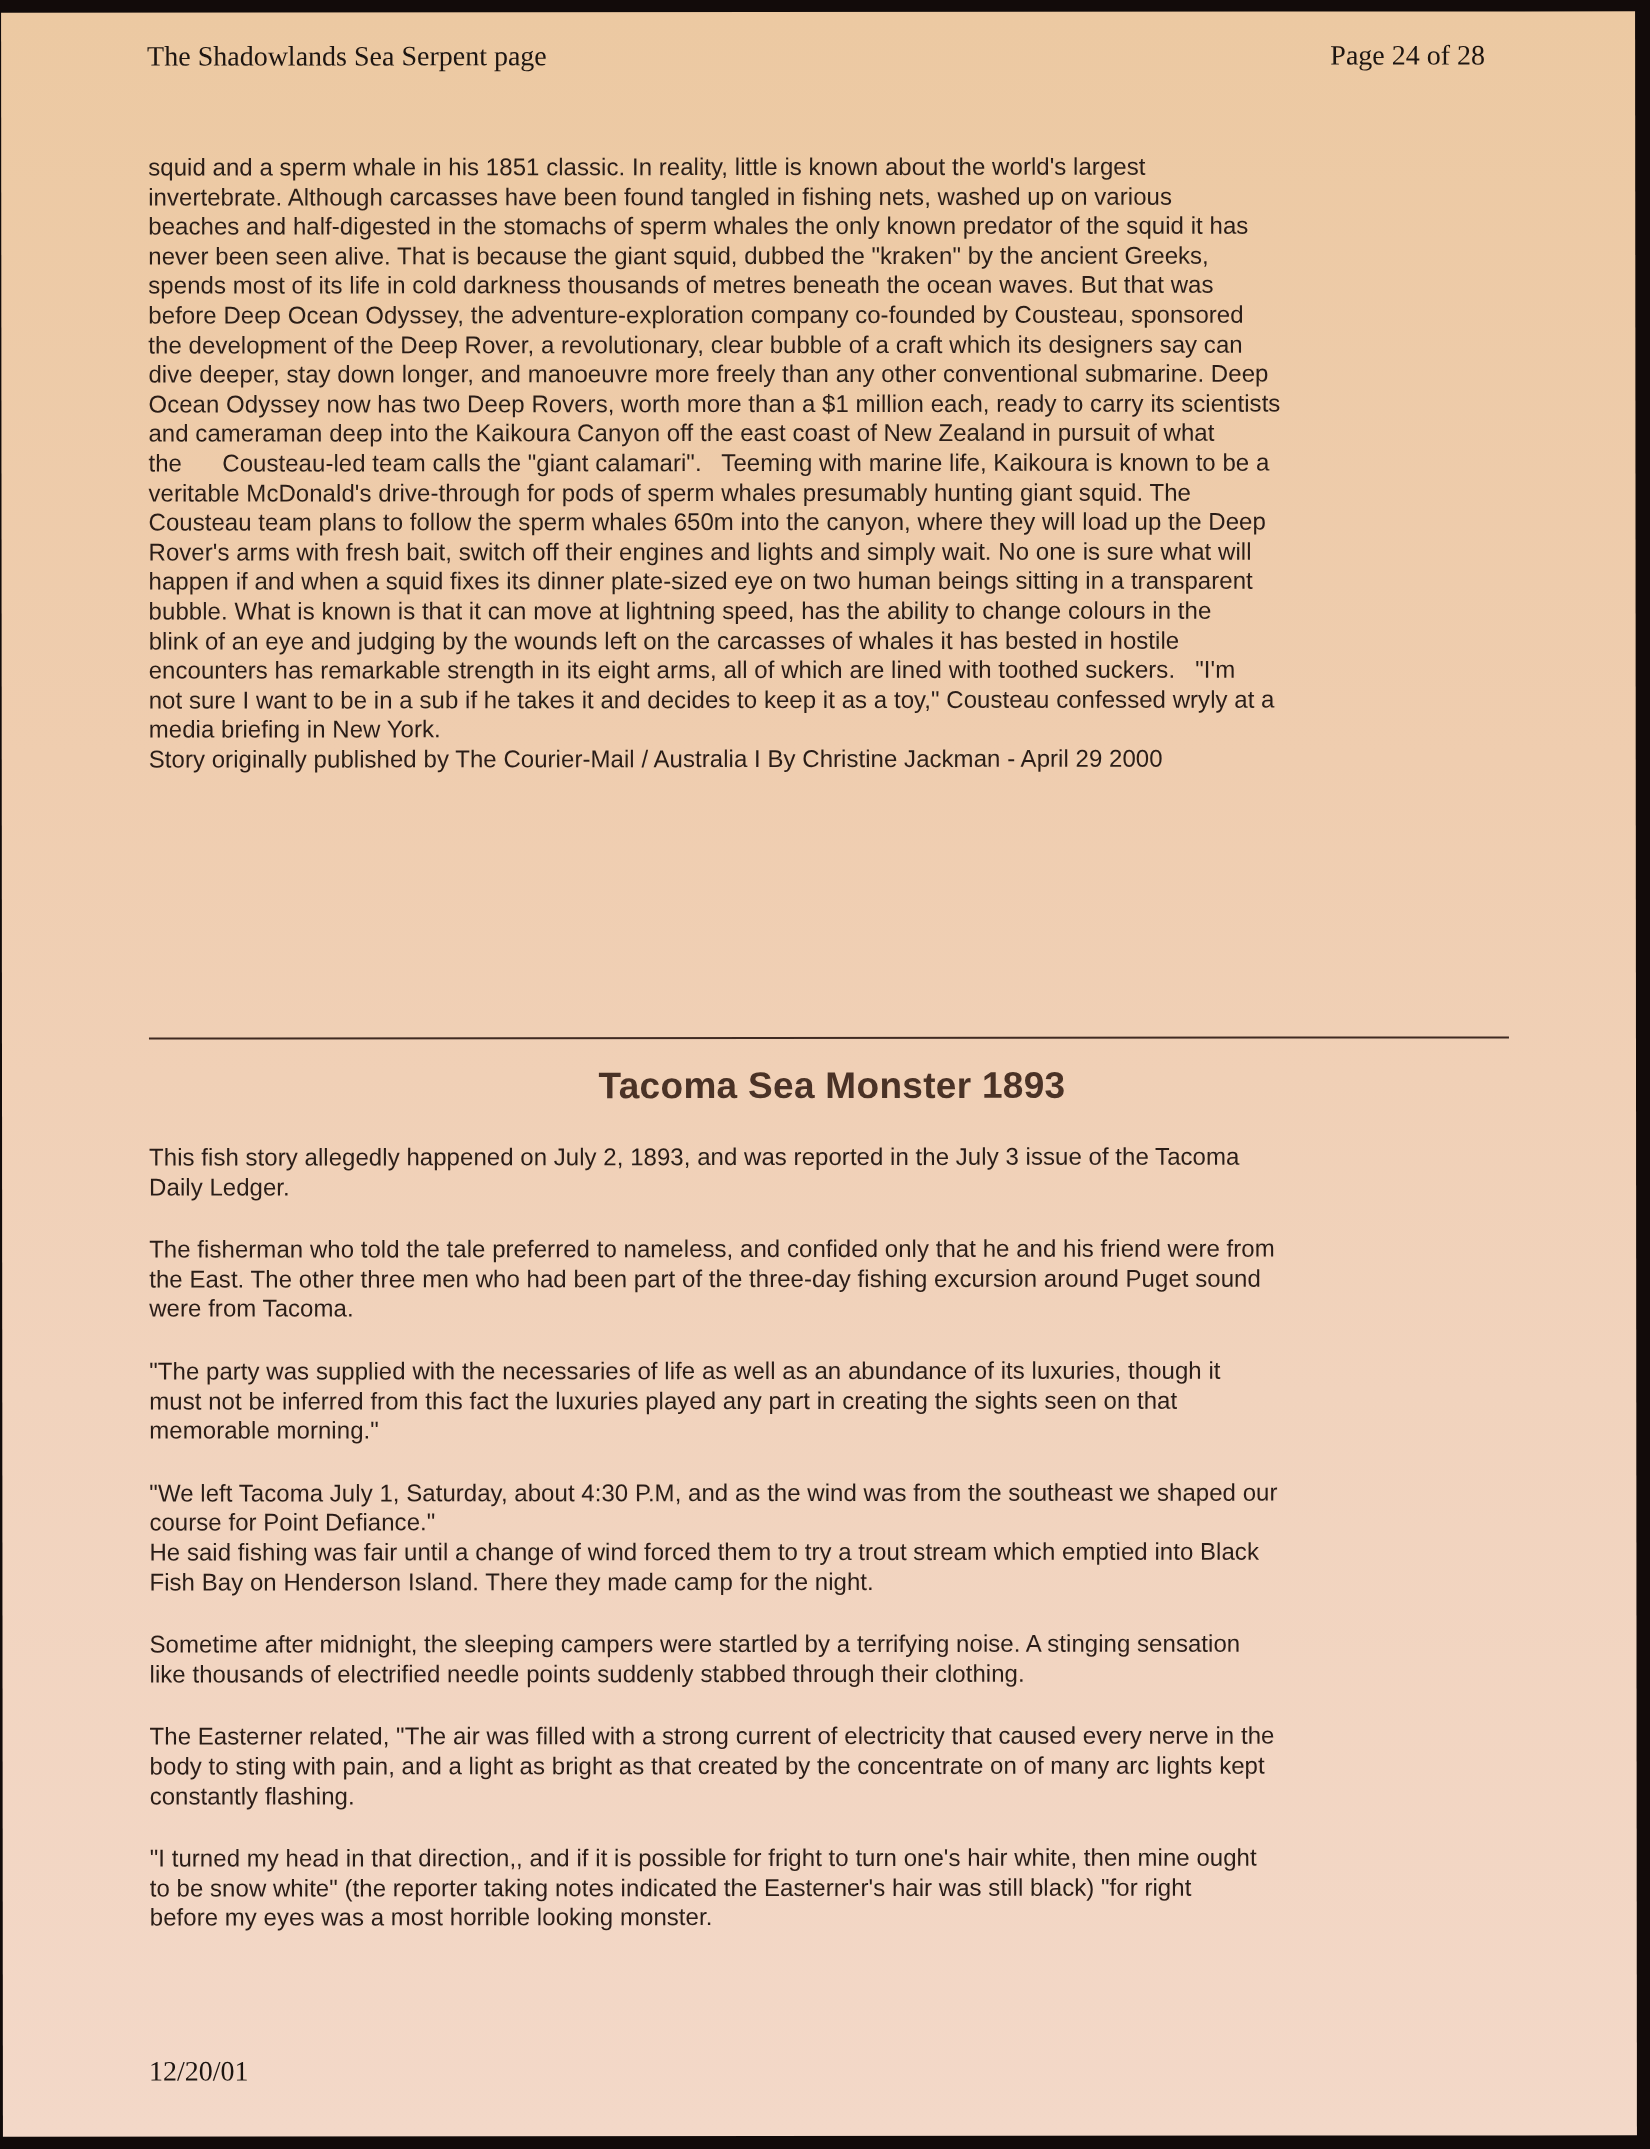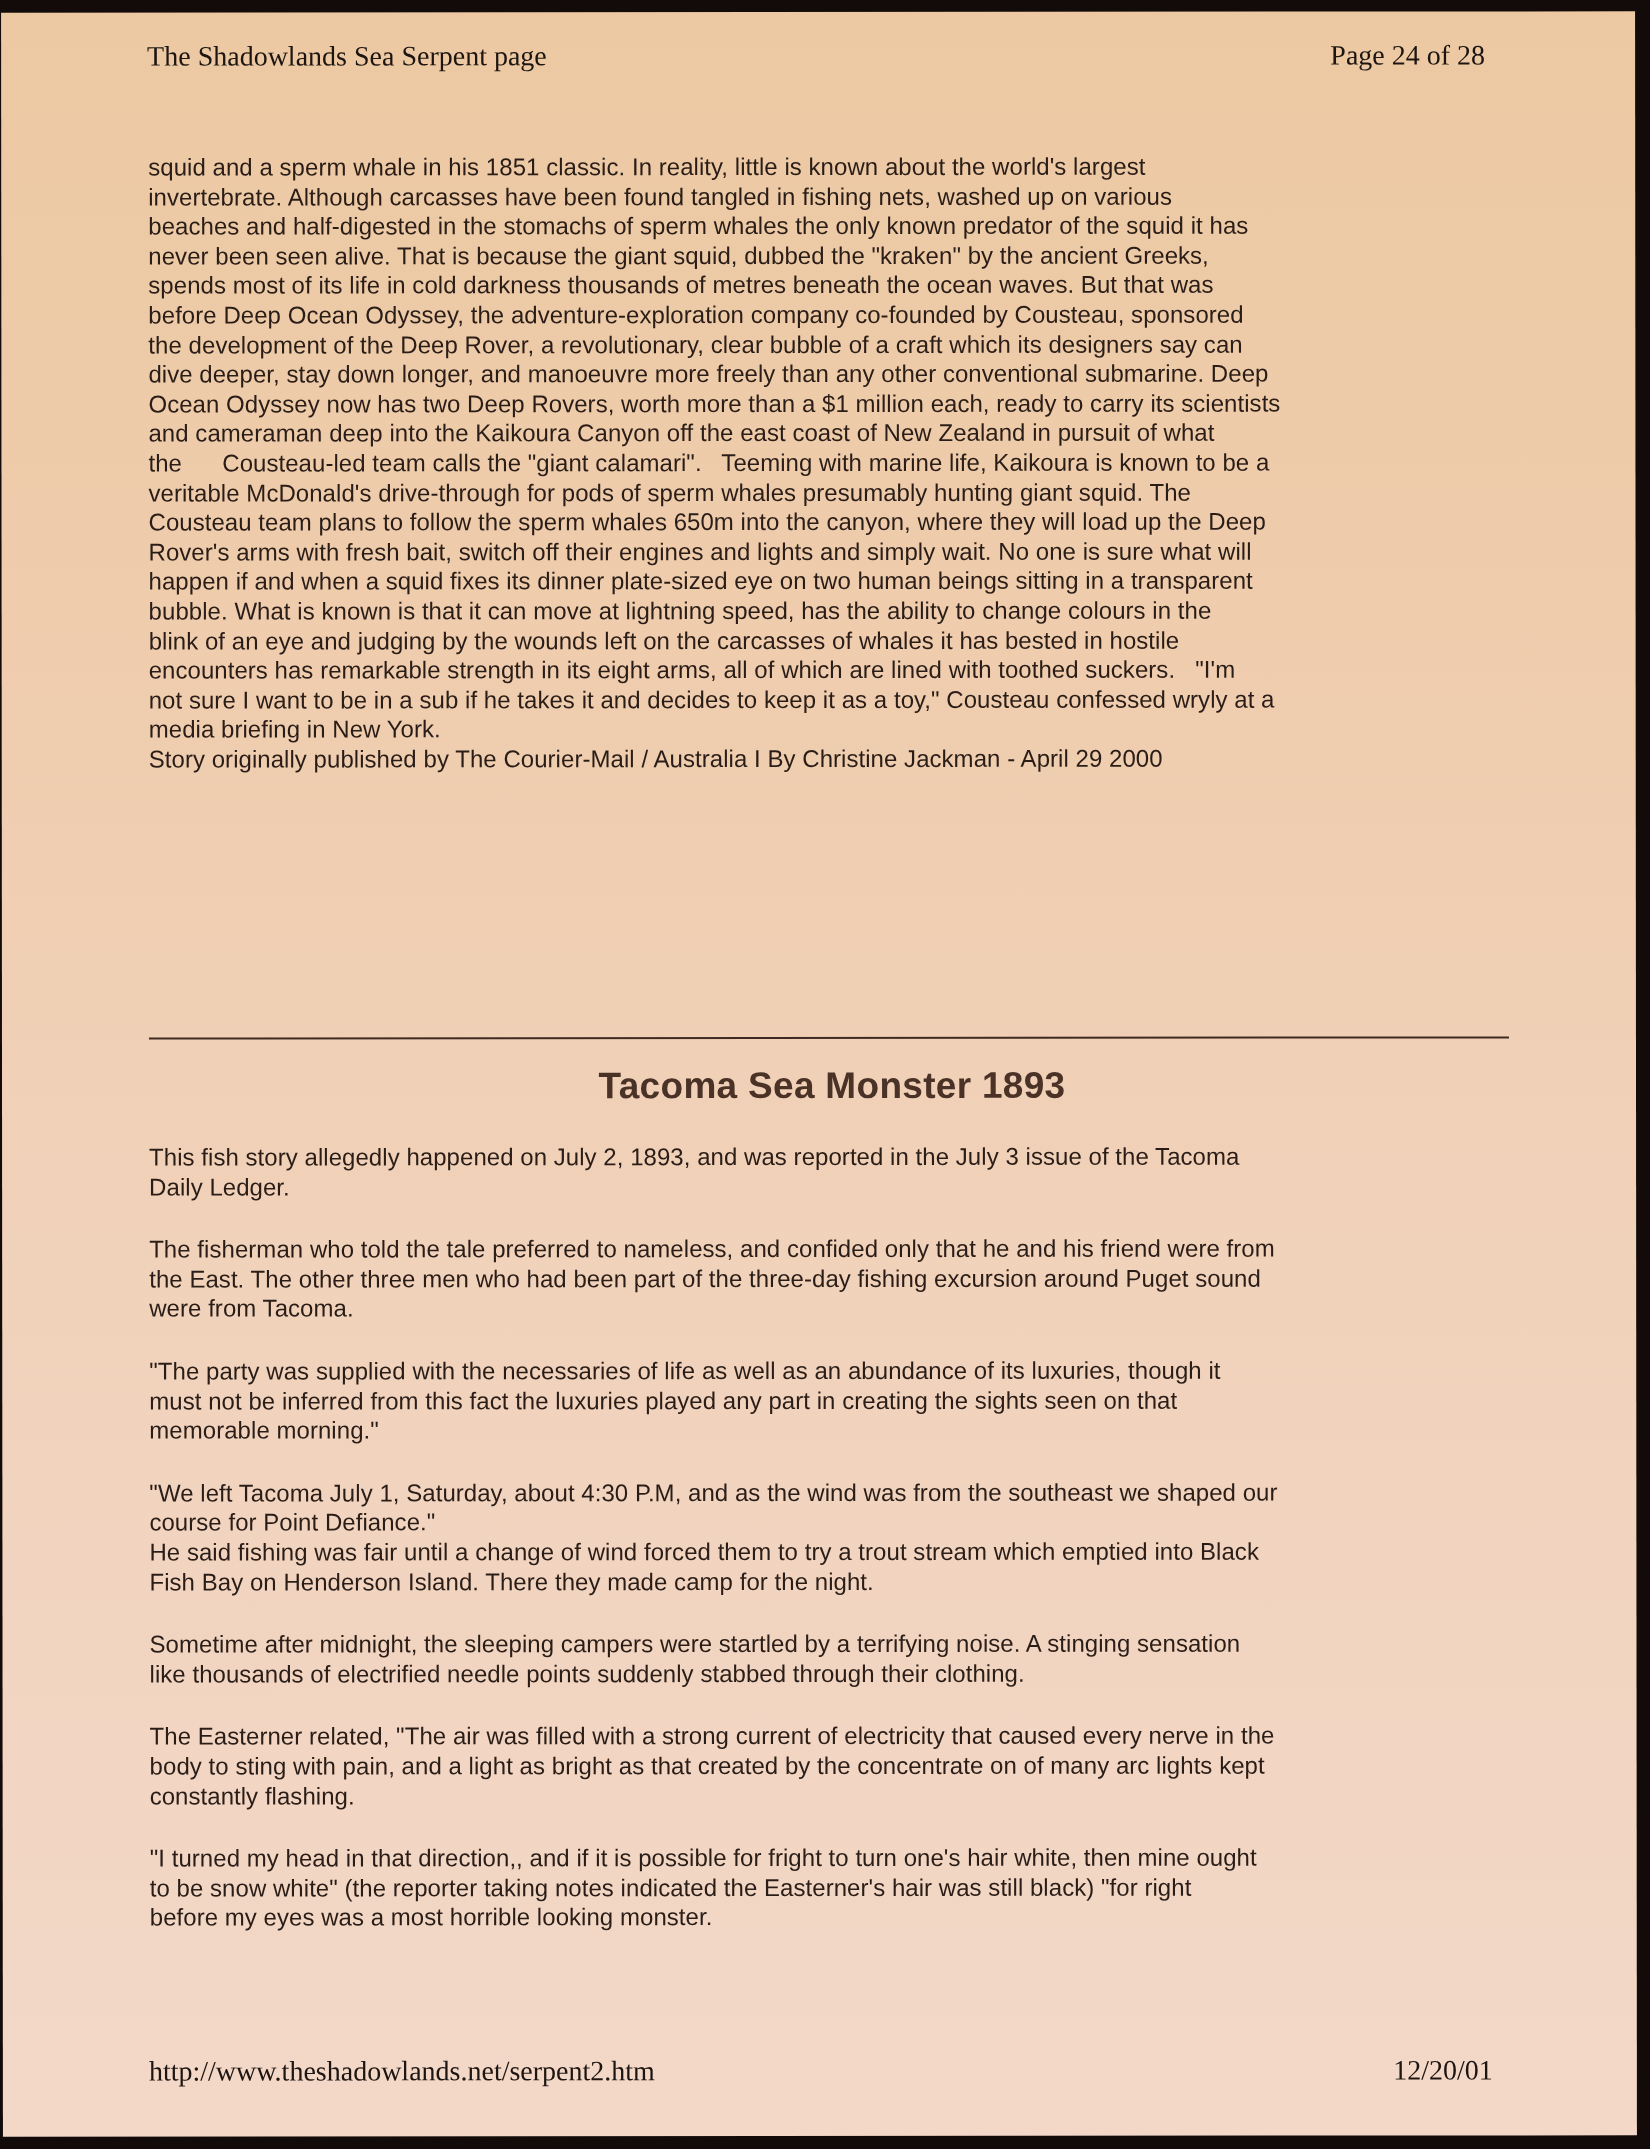--- a/index.html
+++ b/index.html
@@ -158,7 +158,6 @@
   </div>
 
   <div class="running-foot">
-    <span>http://www.theshadowlands.net/serpent2.htm</span>
     <span class="foot-date">12/20/01</span>
   </div>
 

